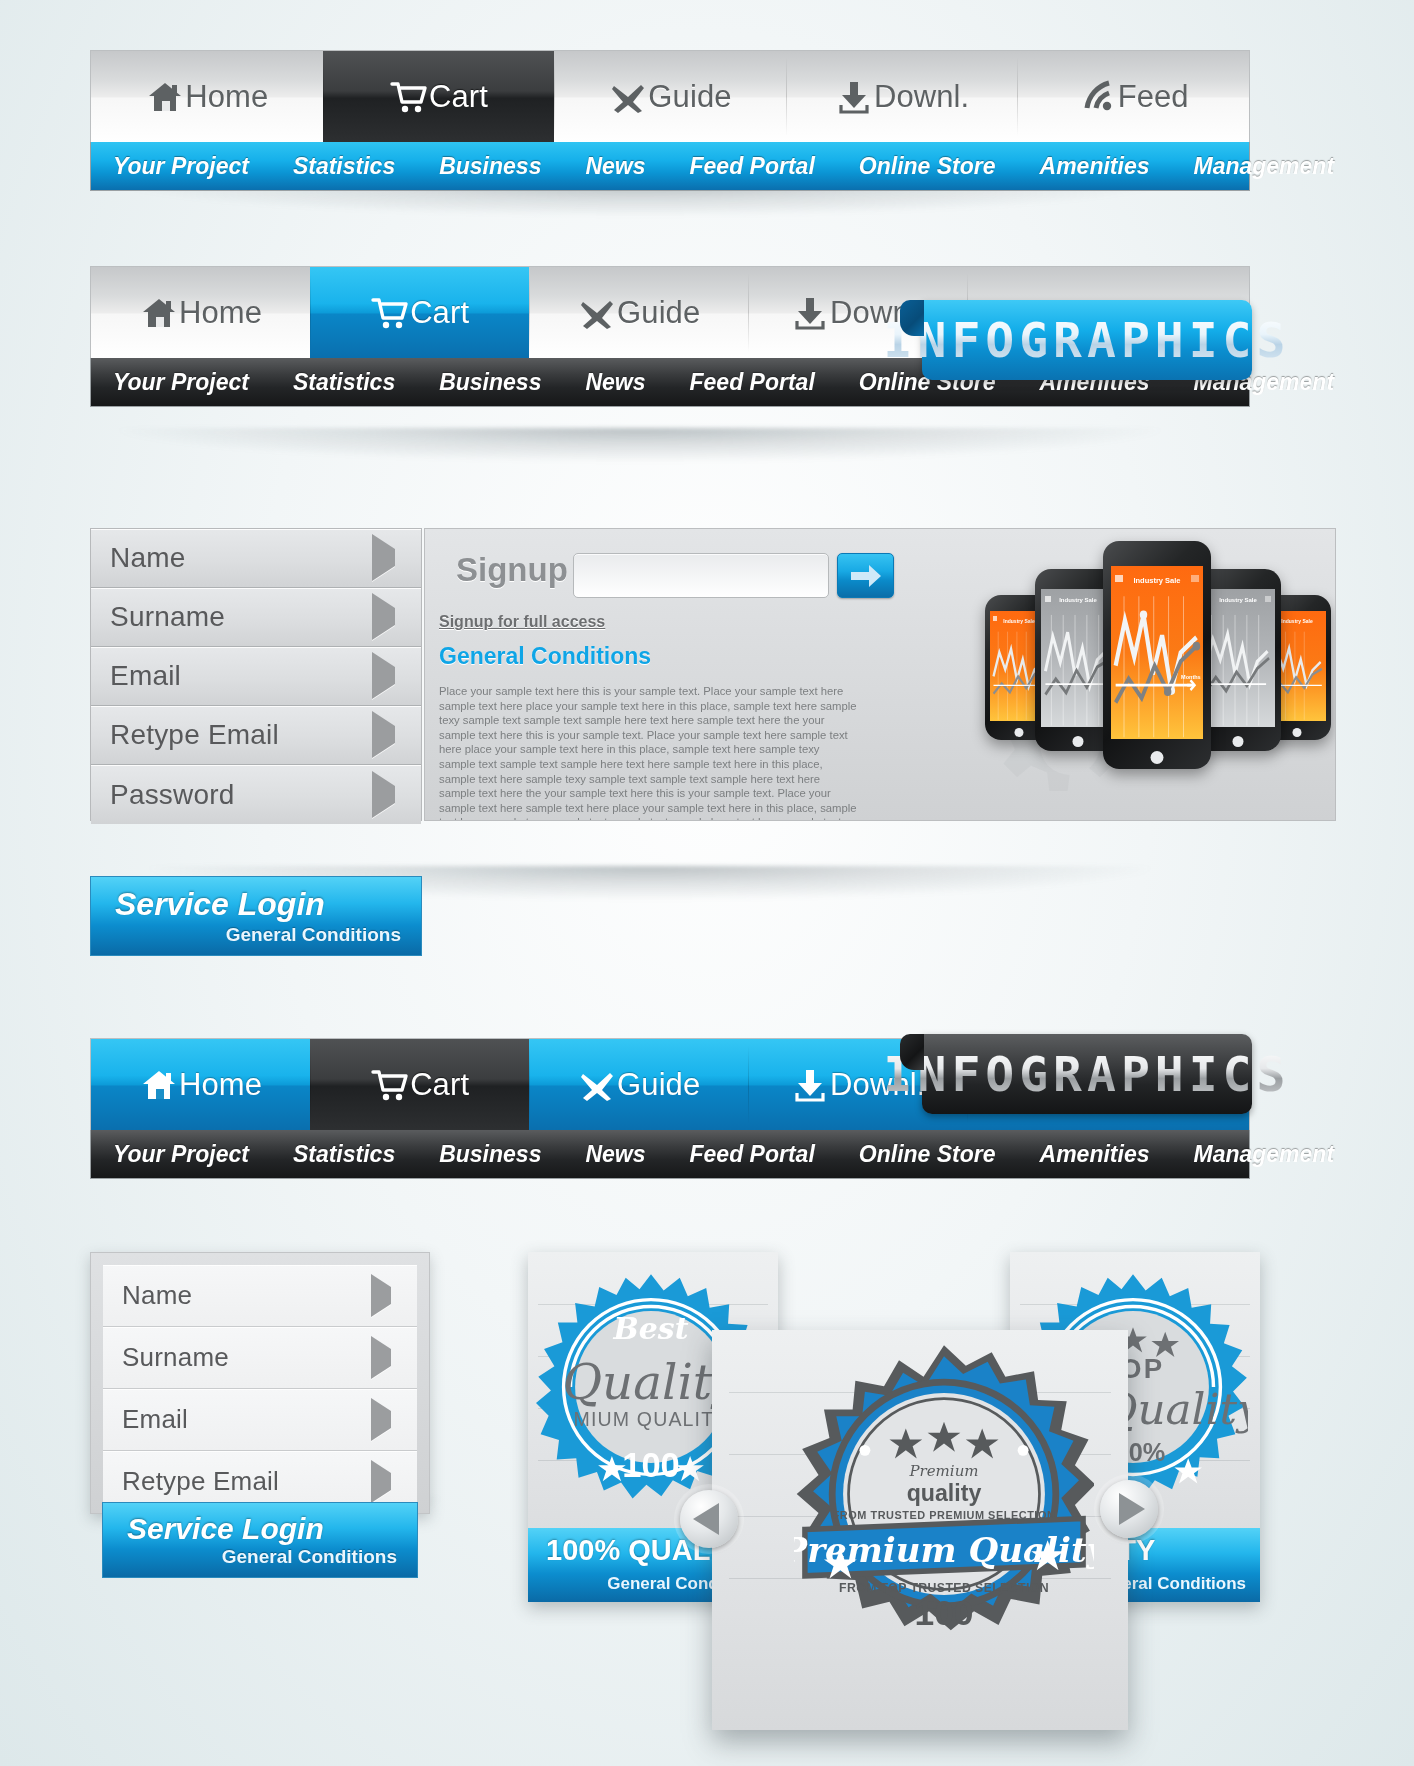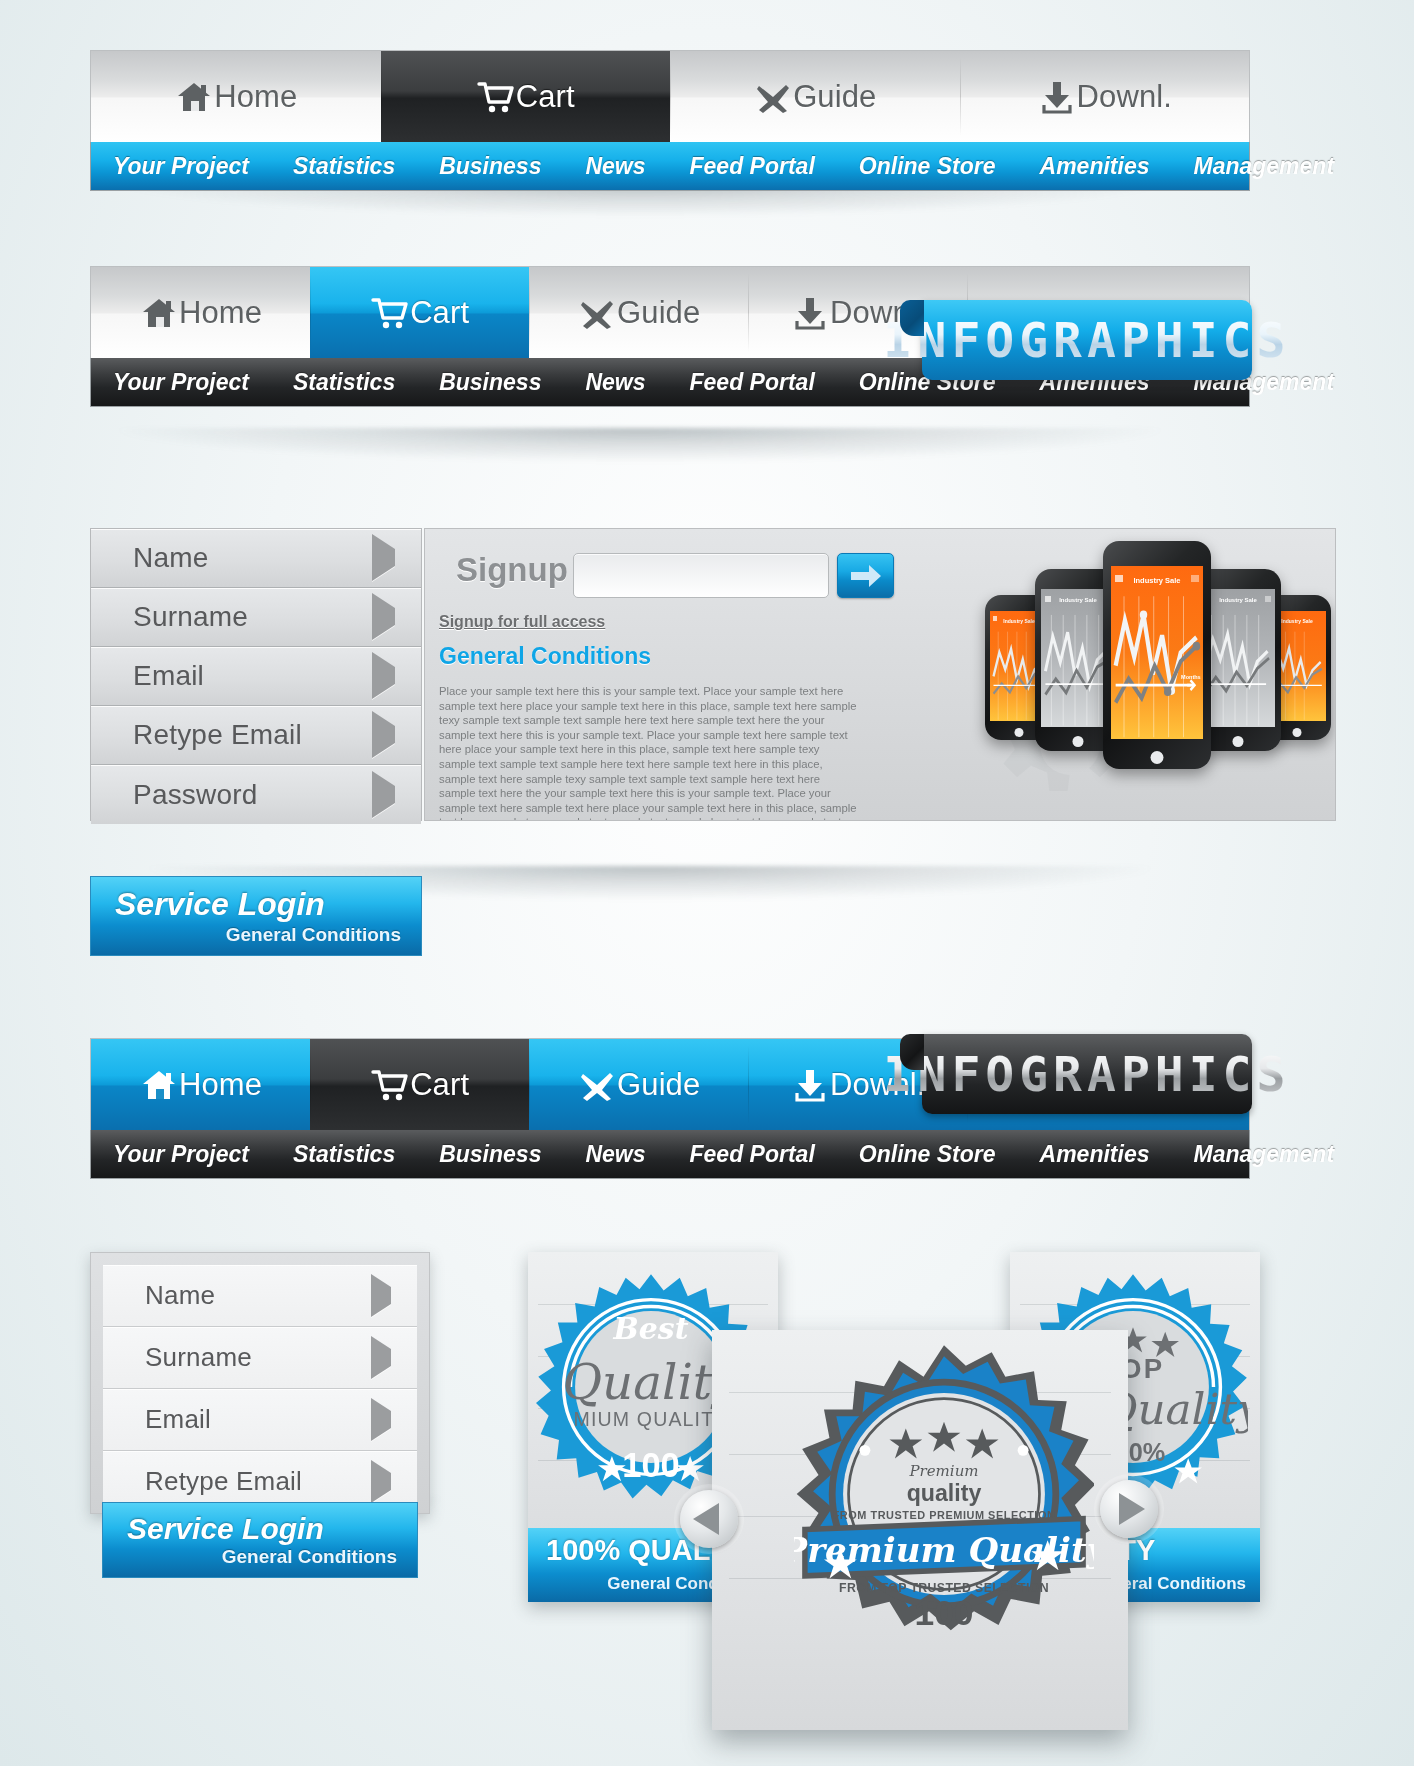--- a/index.html
+++ b/index.html
@@ -205,6 +205,16 @@
             </svg>
         </span>
         <span>Downl.</span>
+      </div>
+      <div class="cell light">
+        <span class="ico">
+          <svg viewBox="0 0 40 40">
+              <path d="M31 6 A30 30 0 0 0 9 31" fill="none" stroke="#5d6163" stroke-width="5"></path>
+              <path d="M31 16 A20 20 0 0 0 18 31" fill="none" stroke="#5d6163" stroke-width="5"></path>
+              <circle cx="29" cy="29" r="4.2" fill="#5d6163"></circle>
+            </svg>
+        </span>
+        <span>Feed</span>
       </div>
     </div>
     <div class="navsub blue">

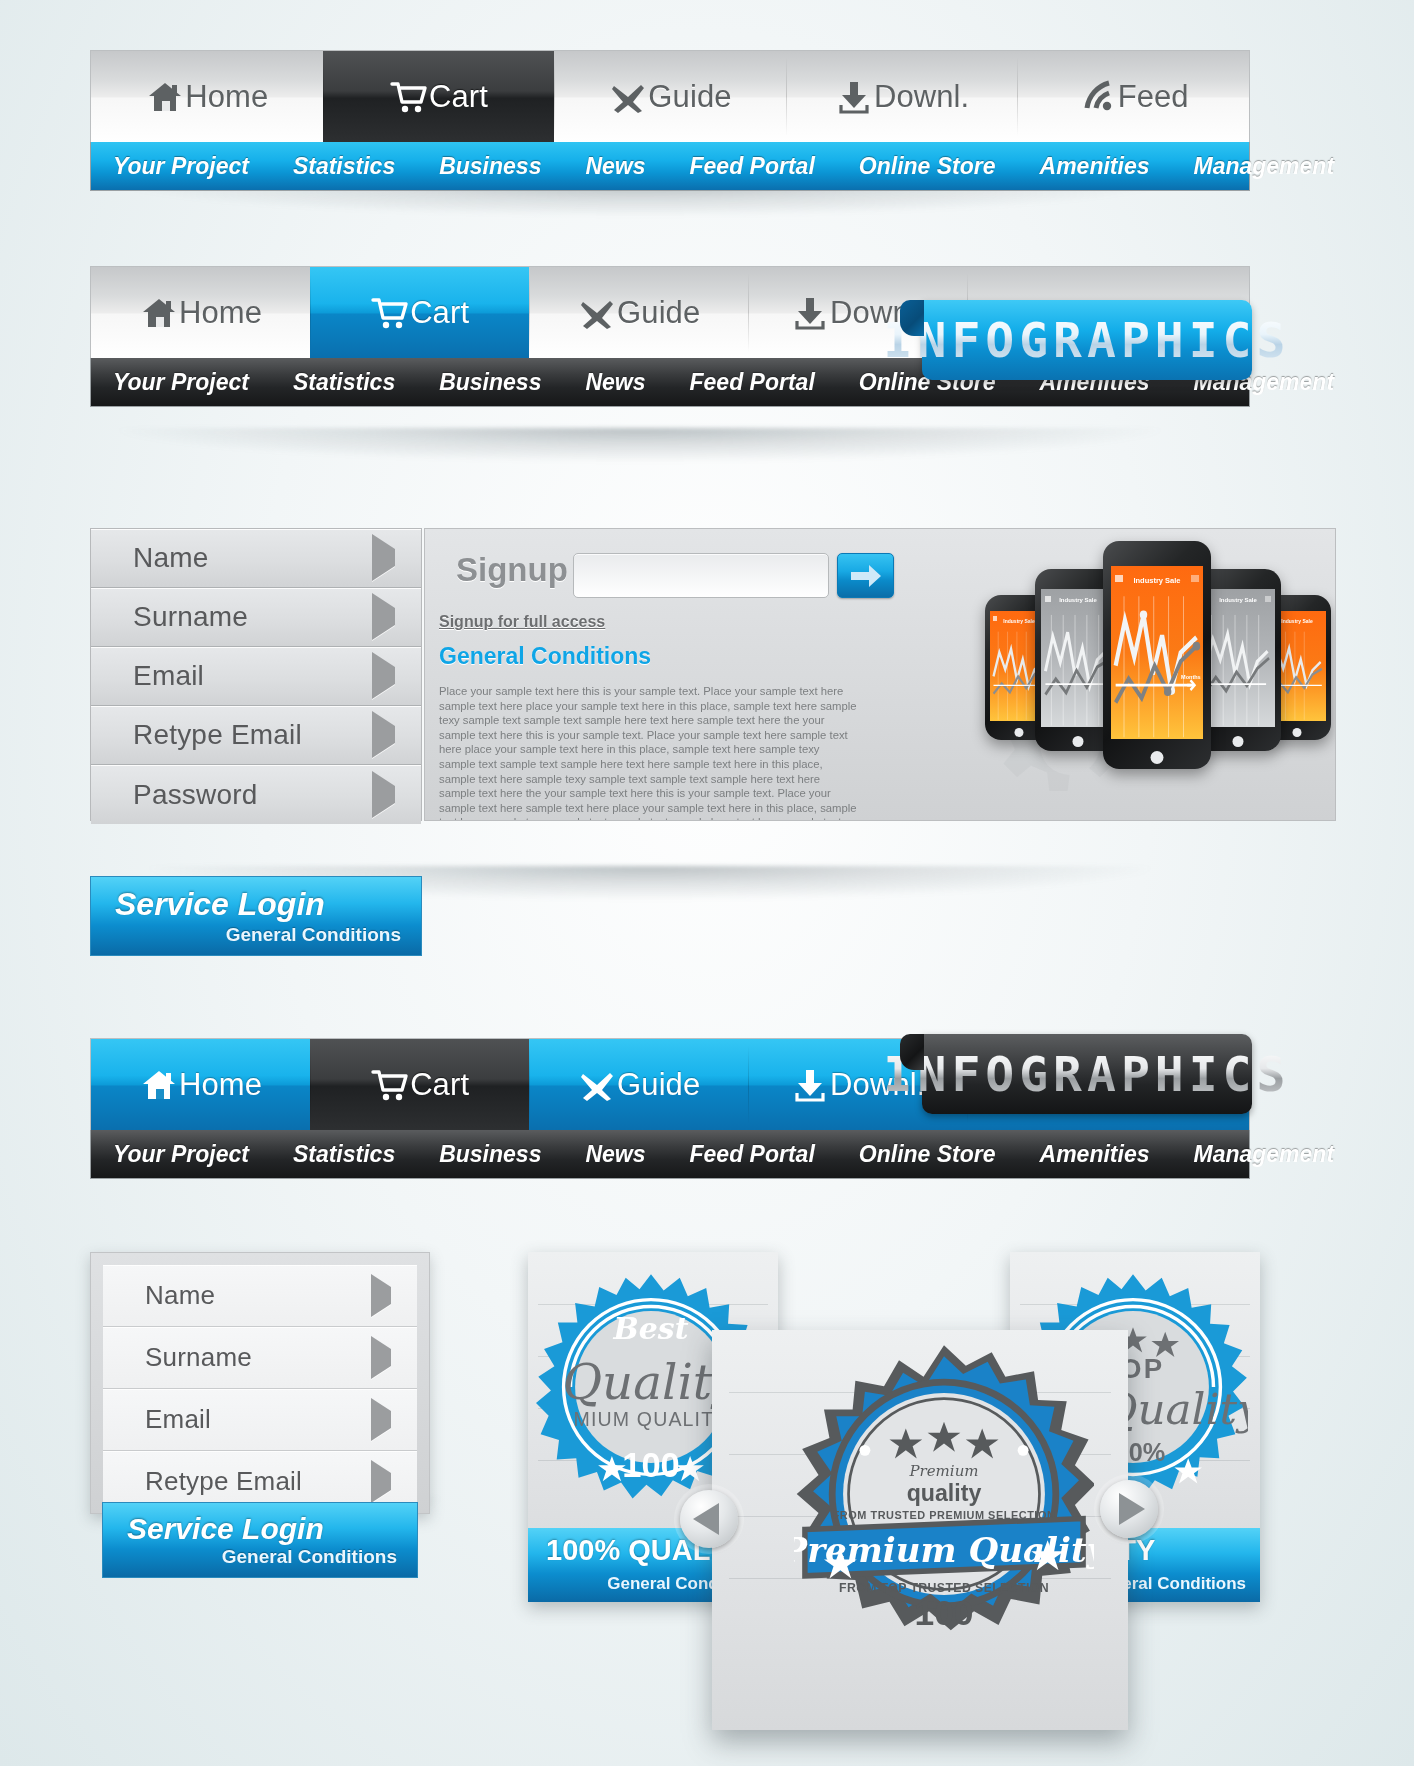--- a/index.html
+++ b/index.html
@@ -87,7 +87,7 @@
             border-bottom:1px solid #aeb1b3;
             background:linear-gradient(to bottom,#e6e8ea 0%,#dcdee0 55%,#d1d3d5 100%);
             box-shadow:0 1px 0 rgba(255,255,255,.85) inset; }
-  .formrow .lbl{ font-size:28px; color:#58595b; padding-left:42px; letter-spacing:.2px; }
+  .formrow .lbl{ font-size:28px; color:#58595b; padding-left:19px; letter-spacing:.2px; }
   .formrow .arw{ position:absolute; right:26px; top:50%; transform:translateY(-50%); }
   .tri{ width:0;height:0;border-top:15px solid transparent;border-bottom:15px solid transparent;
         border-left:23px solid #9b9d9f; filter:drop-shadow(0 1px 0 rgba(255,255,255,.8)); }

